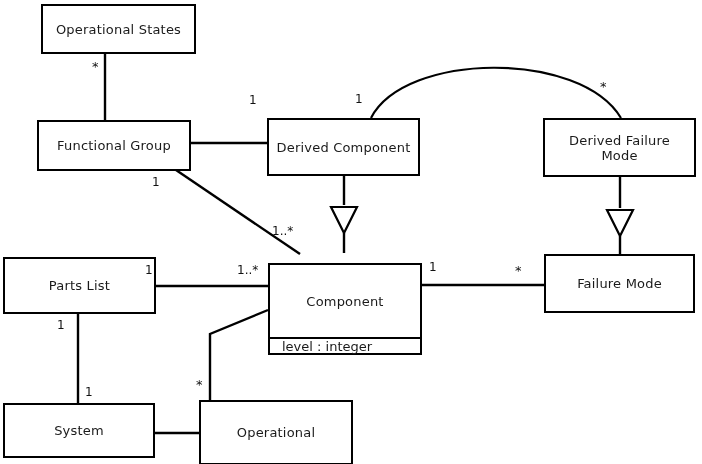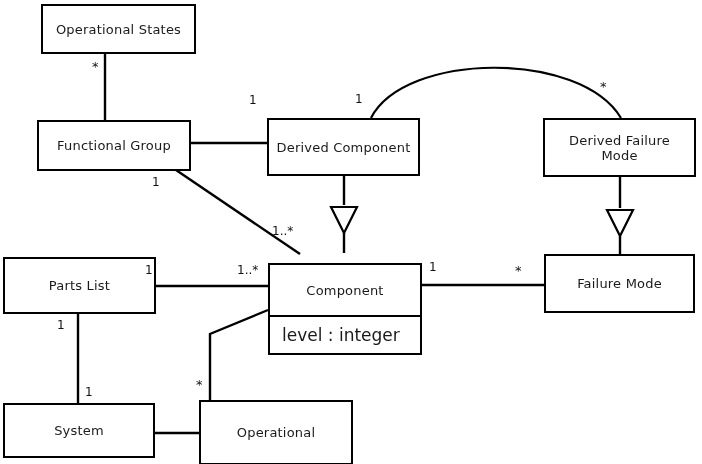--- a/index.html
+++ b/index.html
@@ -51,10 +51,10 @@
     display: flex;
     align-items: center;
     justify-content: flex-start;
-    font-size: 17px;
+    font-size: 13px;
     color: #1a1a1a;
     padding: 4px 0 4px 12px;
-    height: 38px;
+    height: 16px;
     box-sizing: border-box;
   }
   .mult-label {

